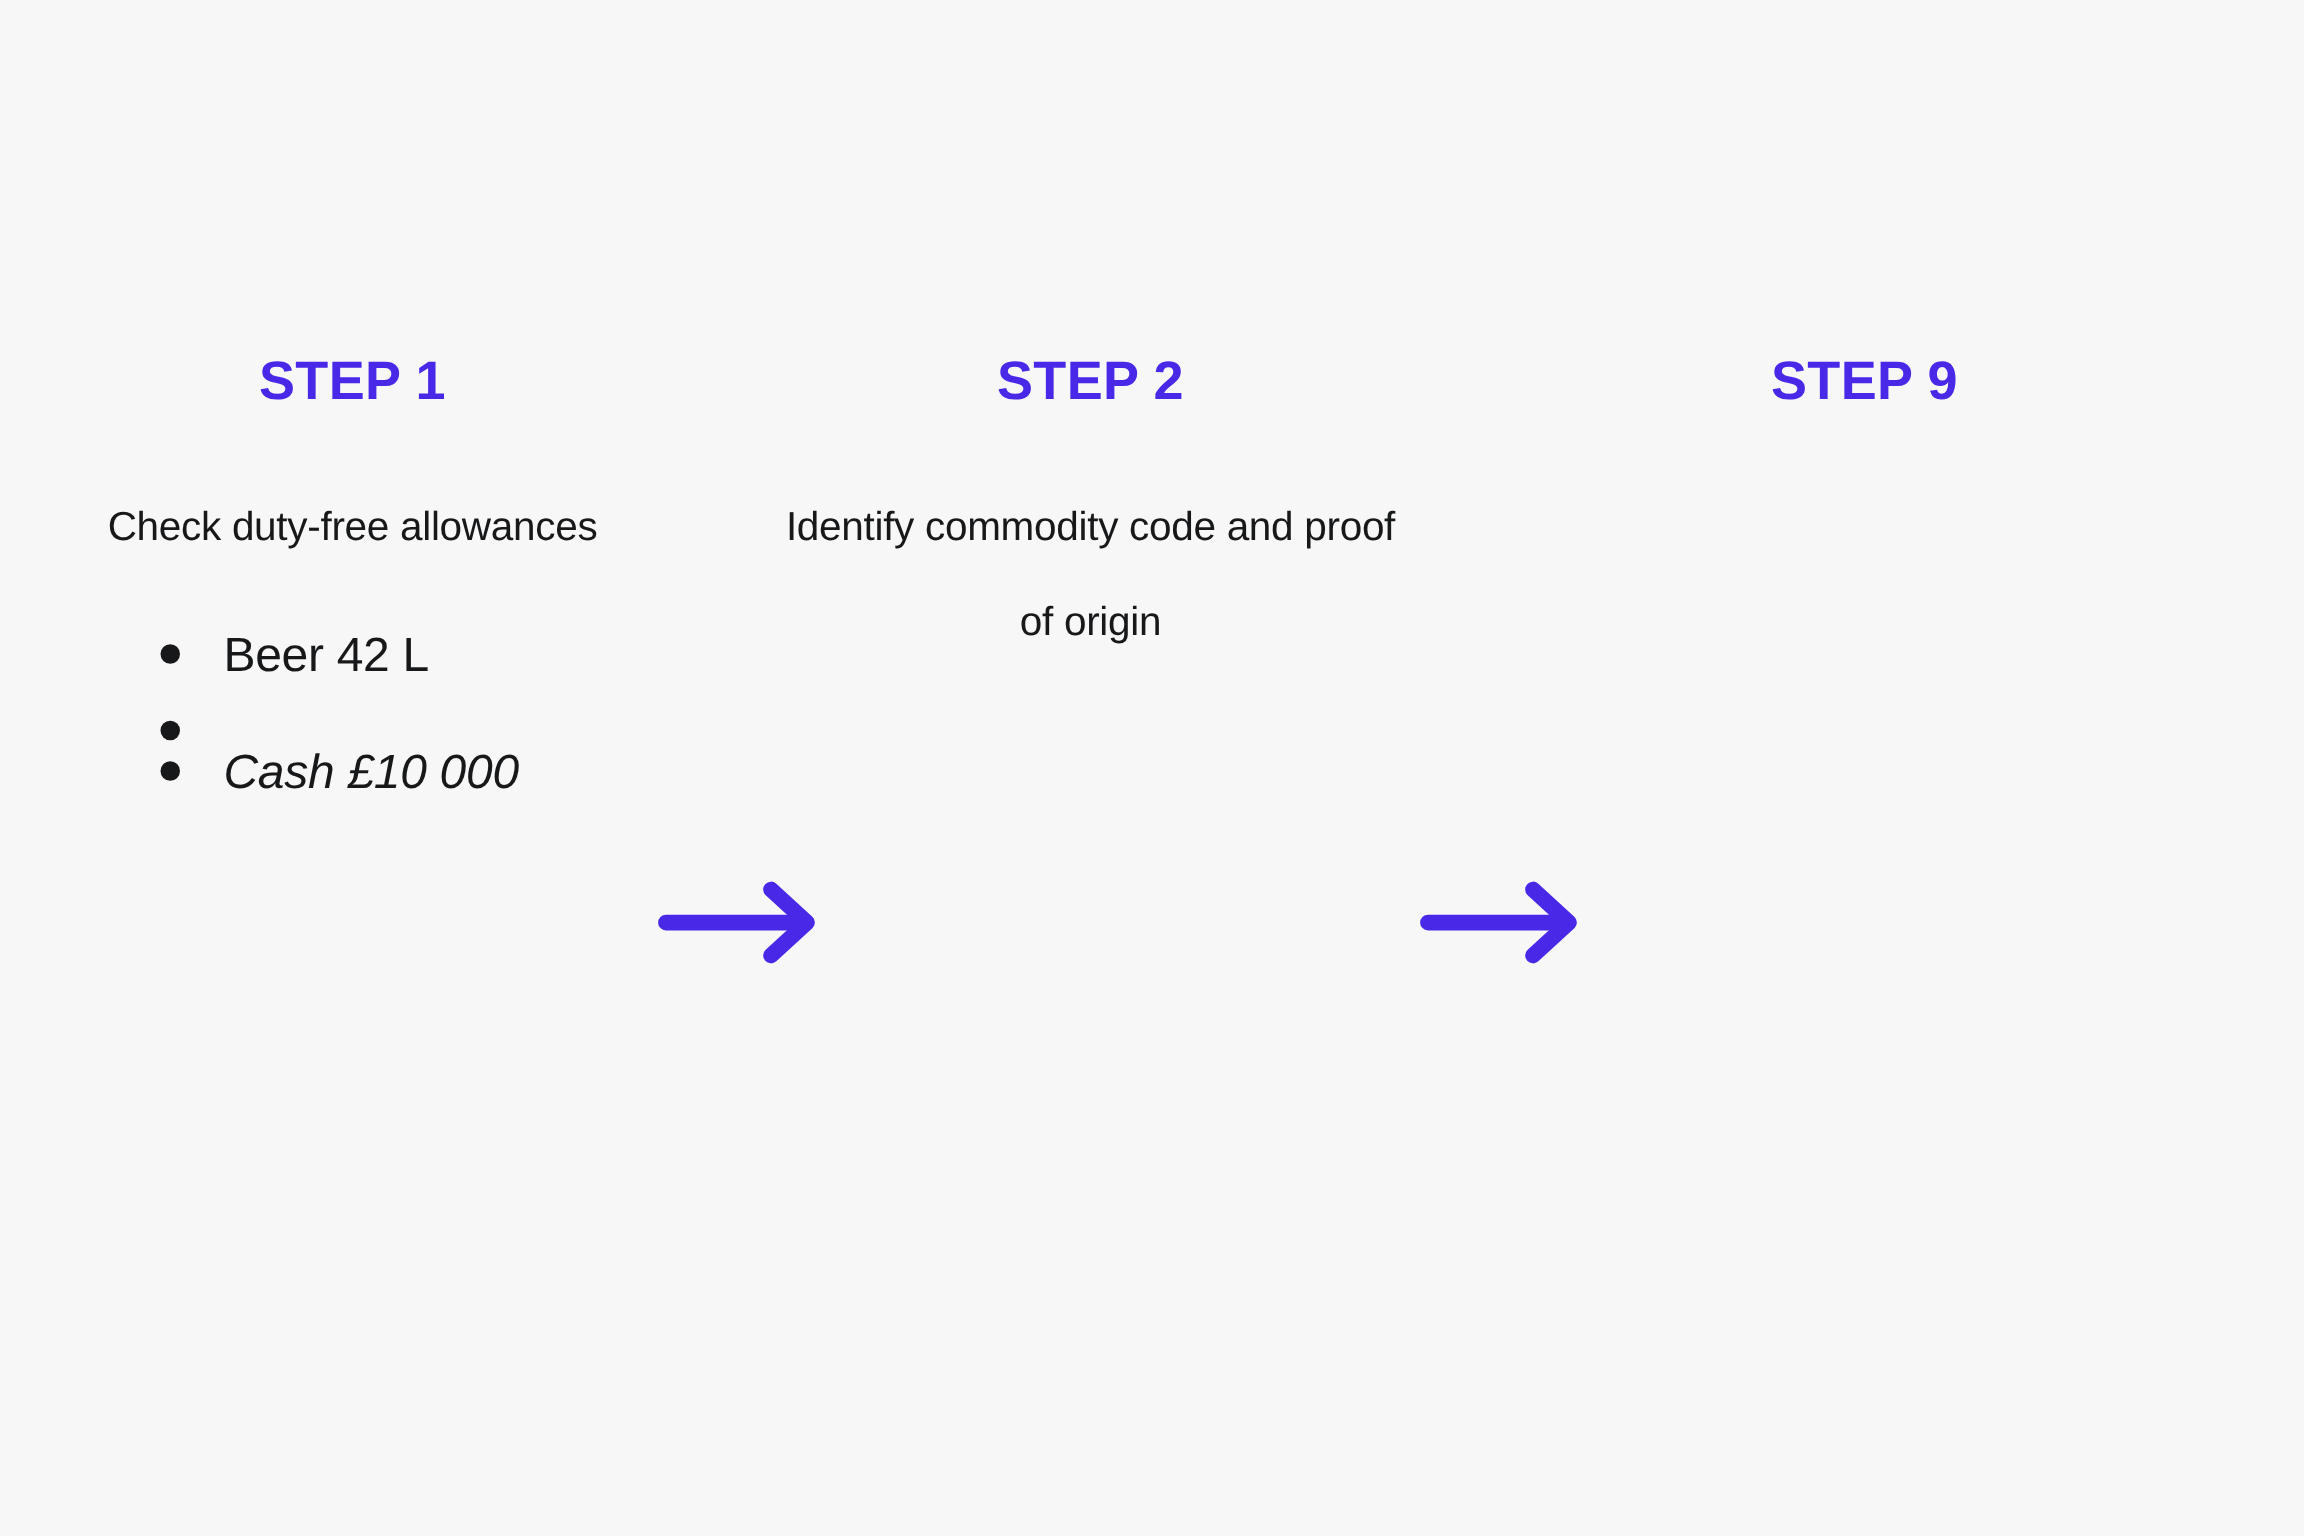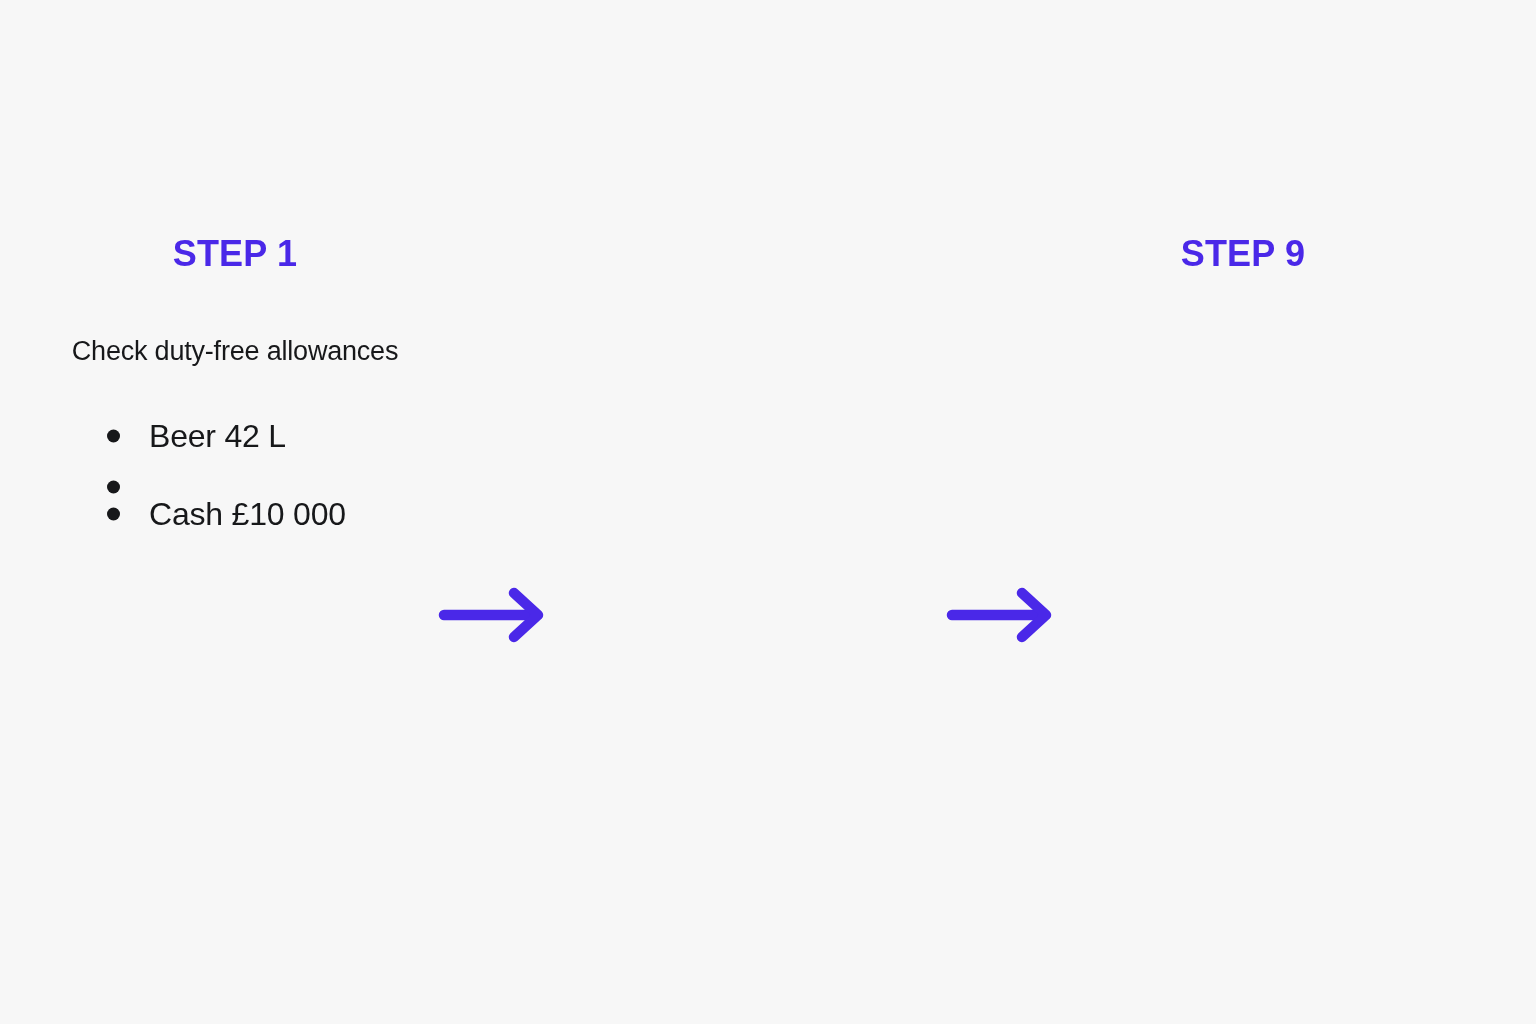--- a/index.html
+++ b/index.html
@@ -128,6 +128,7 @@
   </div>
 
   <div class="step" id="step-2">
+    <div class="step-heading">STEP 2</div>
   </div>
 
   <div class="flow-arrow" id="arrow-2">

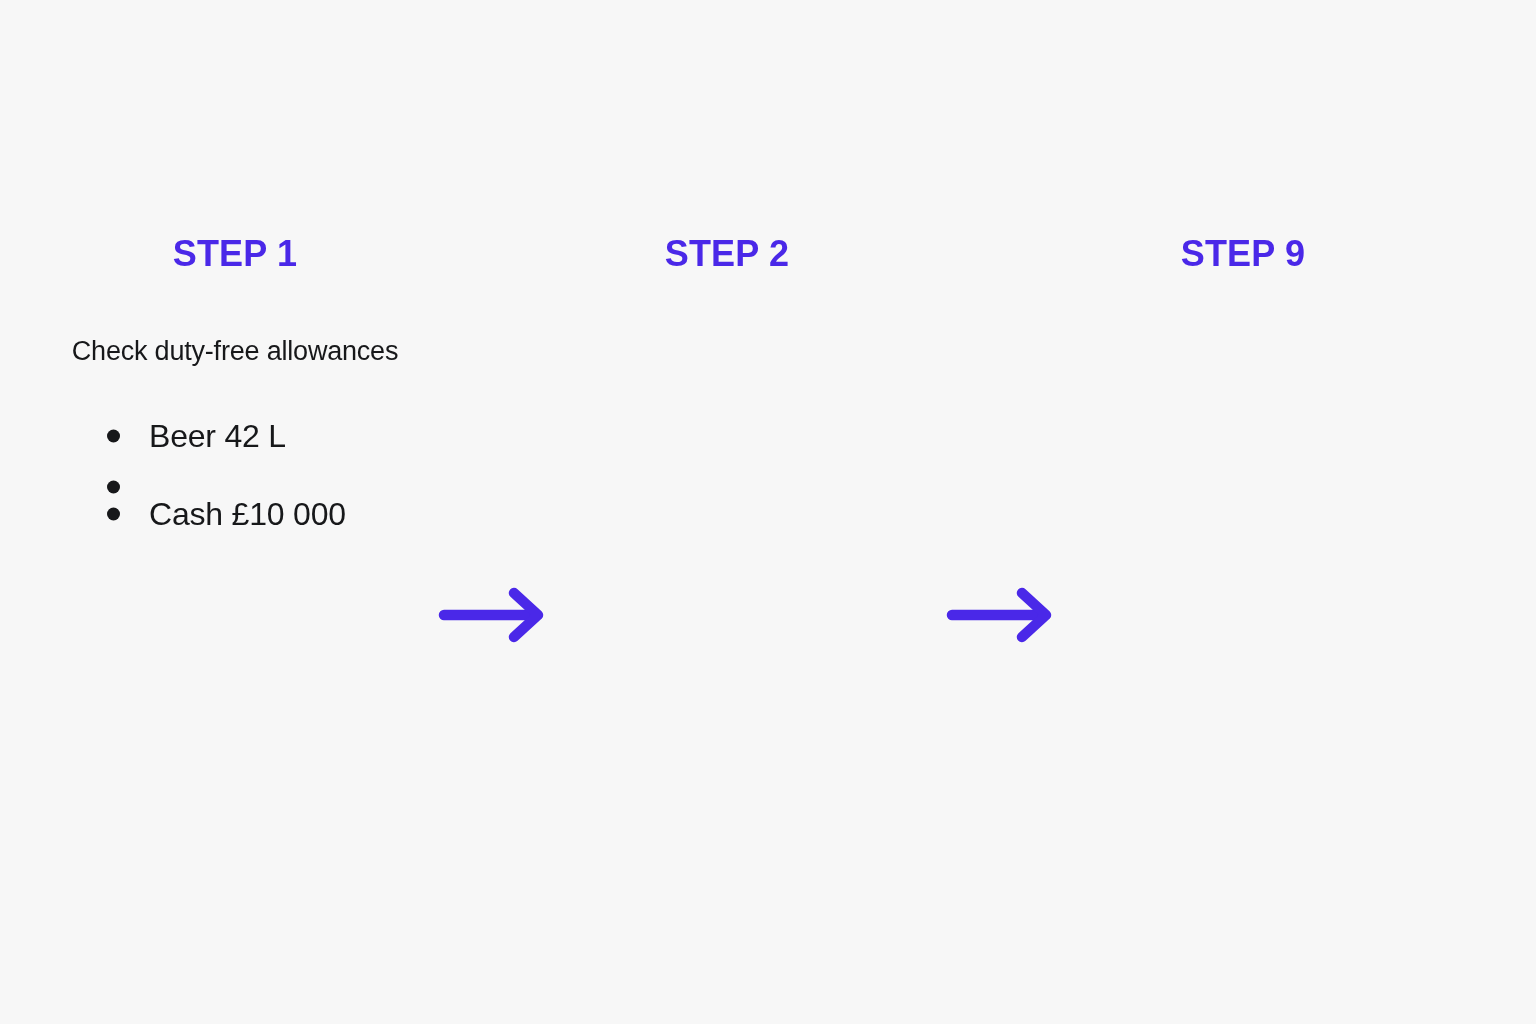--- a/index.html
+++ b/index.html
@@ -129,6 +129,7 @@
 
   <div class="step" id="step-2">
     <div class="step-heading">STEP 2</div>
+    <div class="step-title">Identify commodity code and proof of origin</div>
   </div>
 
   <div class="flow-arrow" id="arrow-2">

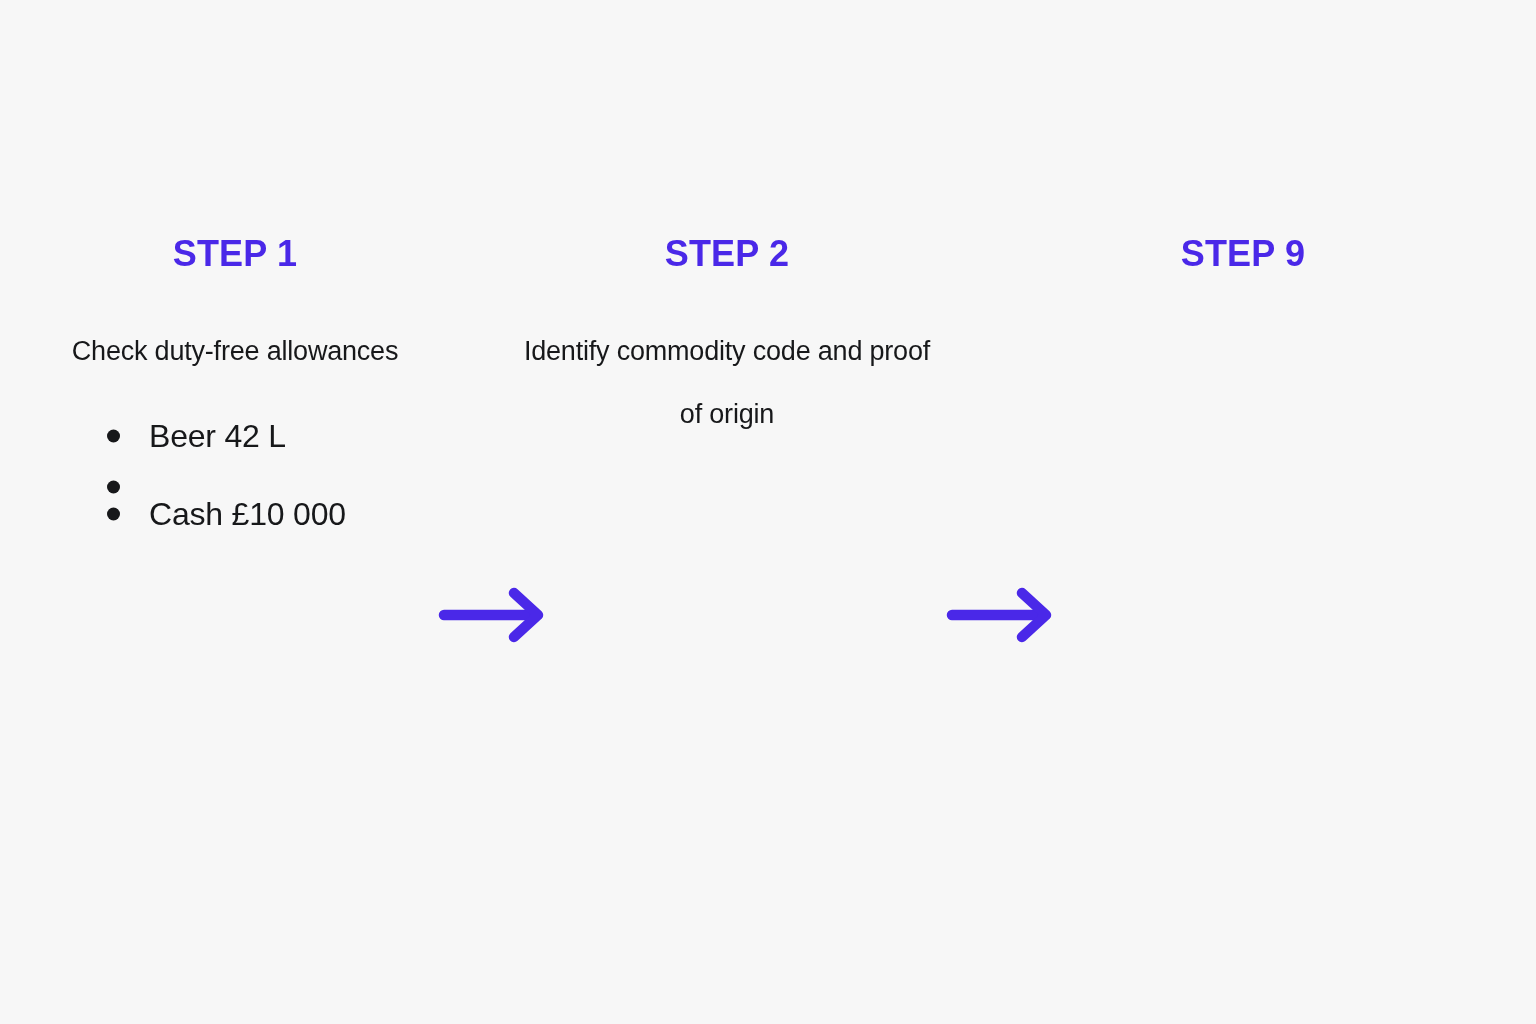--- a/index.html
+++ b/index.html
@@ -71,7 +71,7 @@
     margin-bottom: 24px;
     max-width: 300px;
   }
-  .allowance-item:last-child { margin-bottom: 16px; }
+  .allowance-item:last-child { margin-bottom: 16px; font-style: italic; }
 
   .bullet-dot {
     position: absolute;

